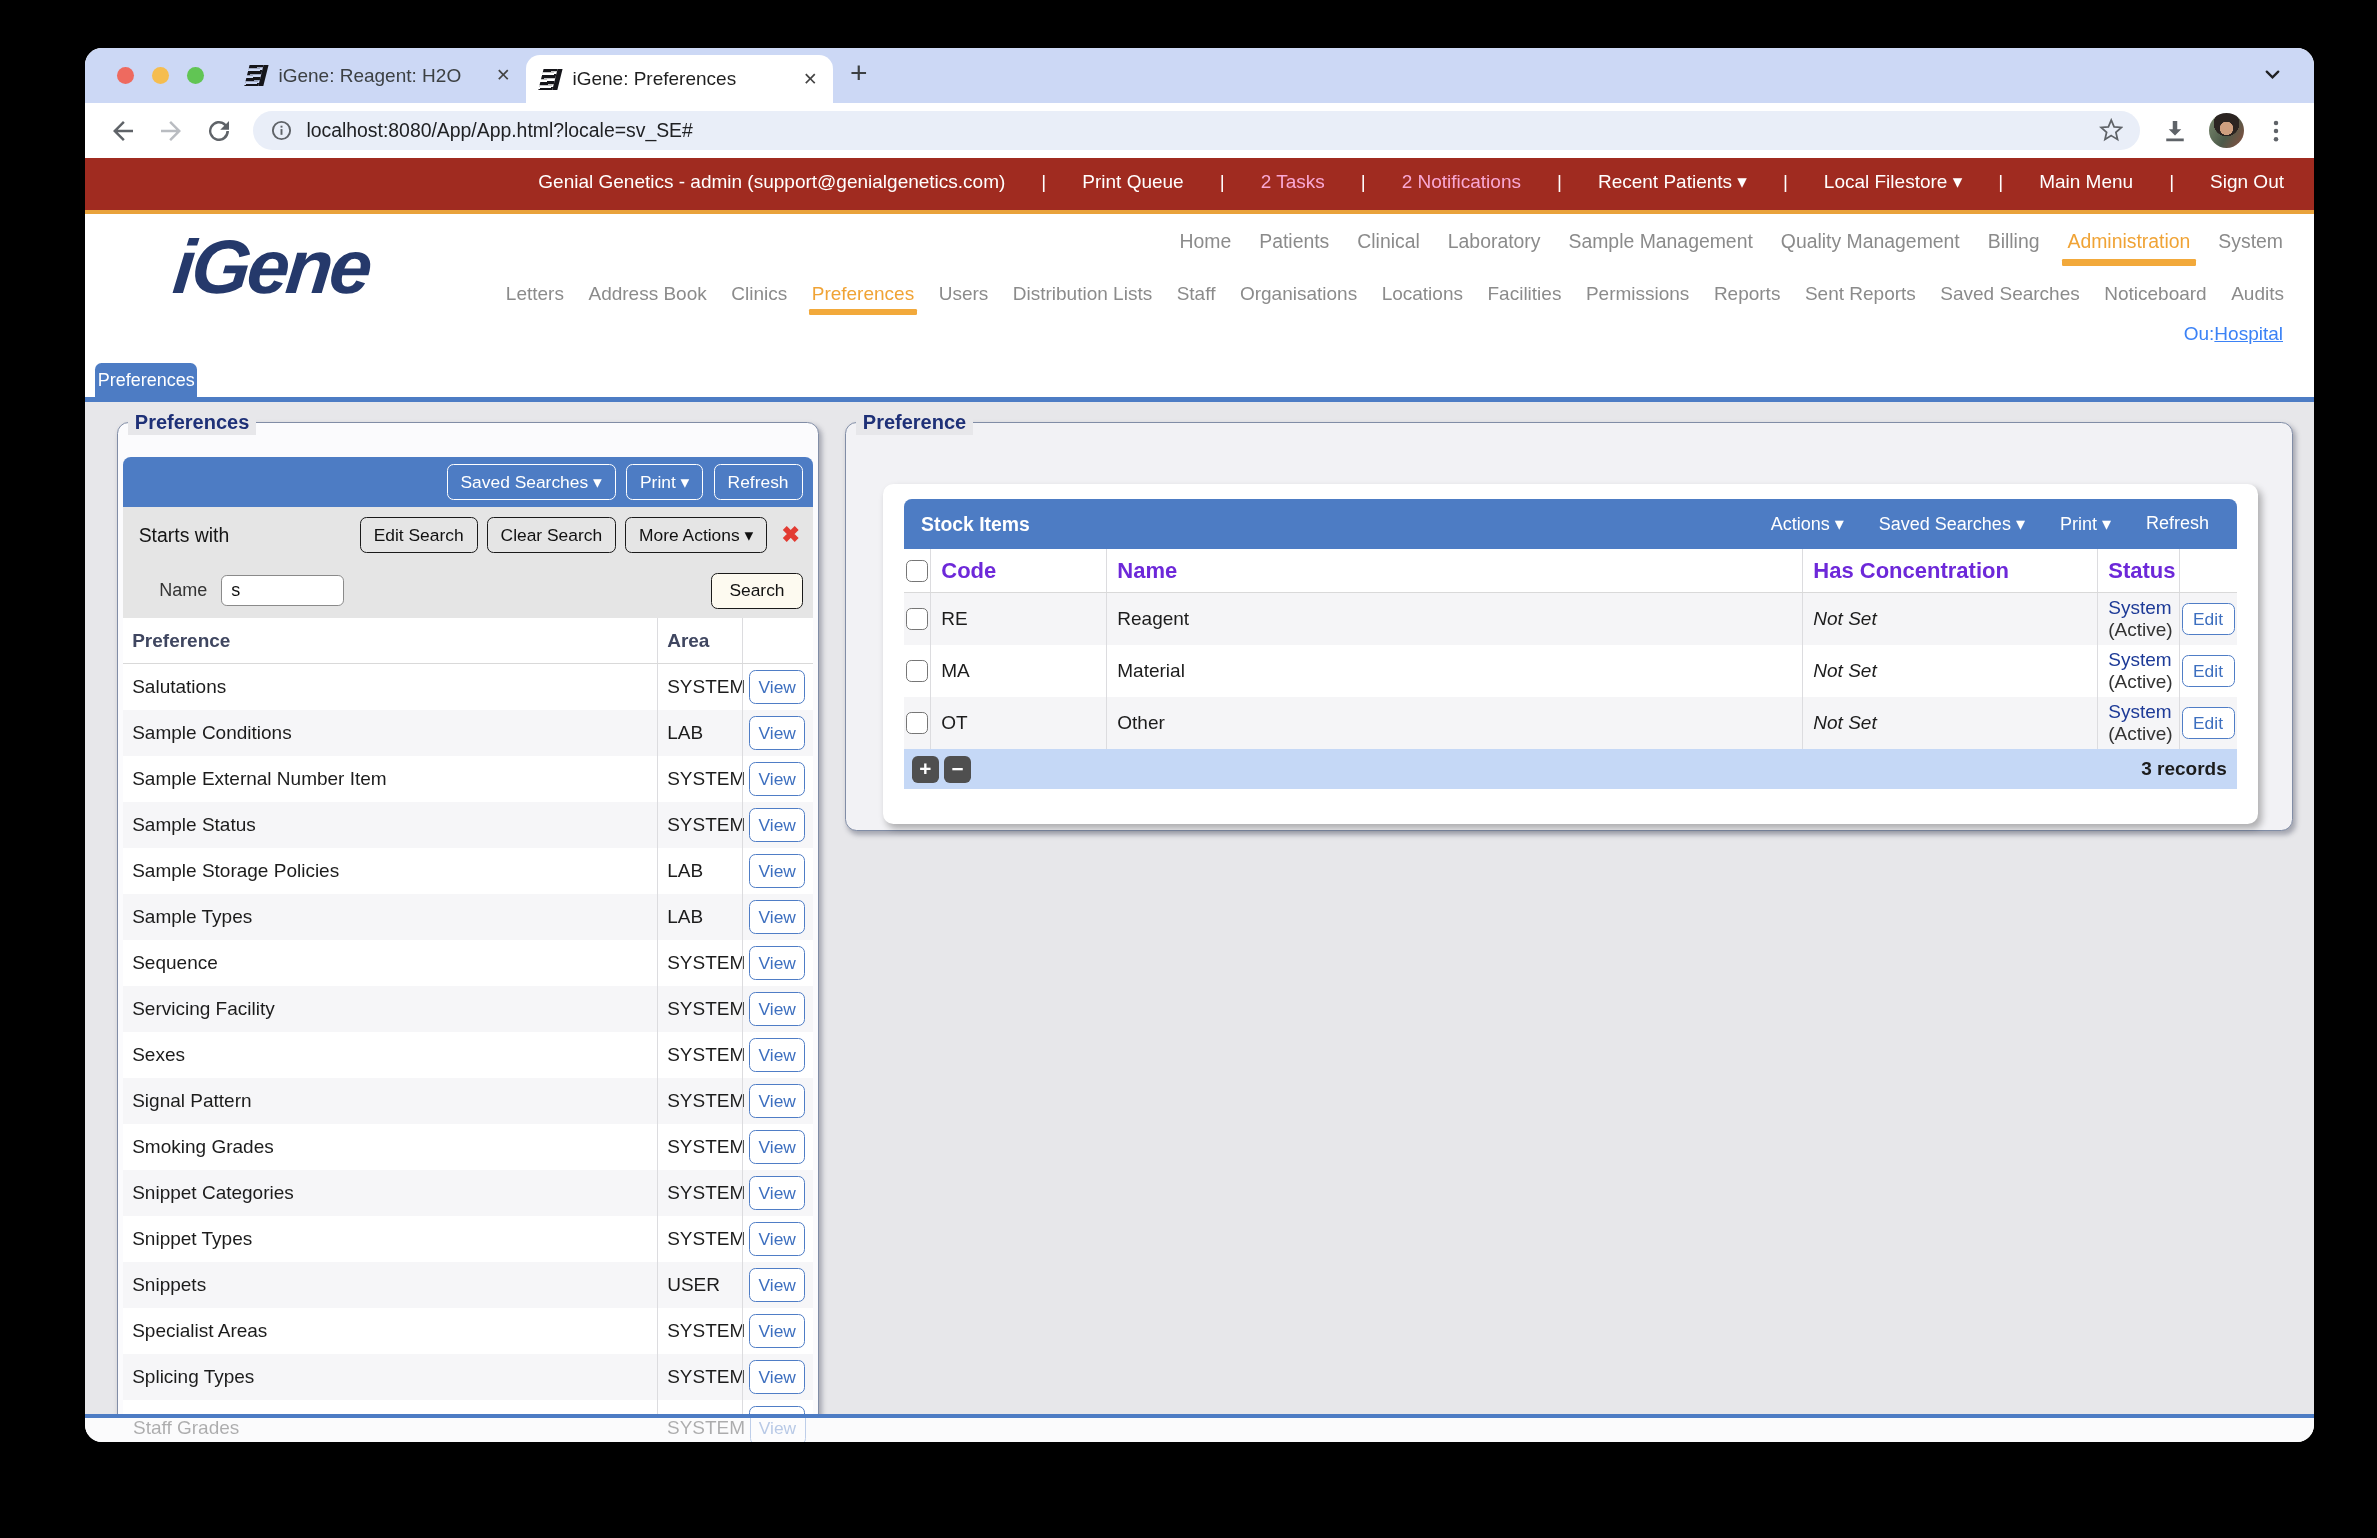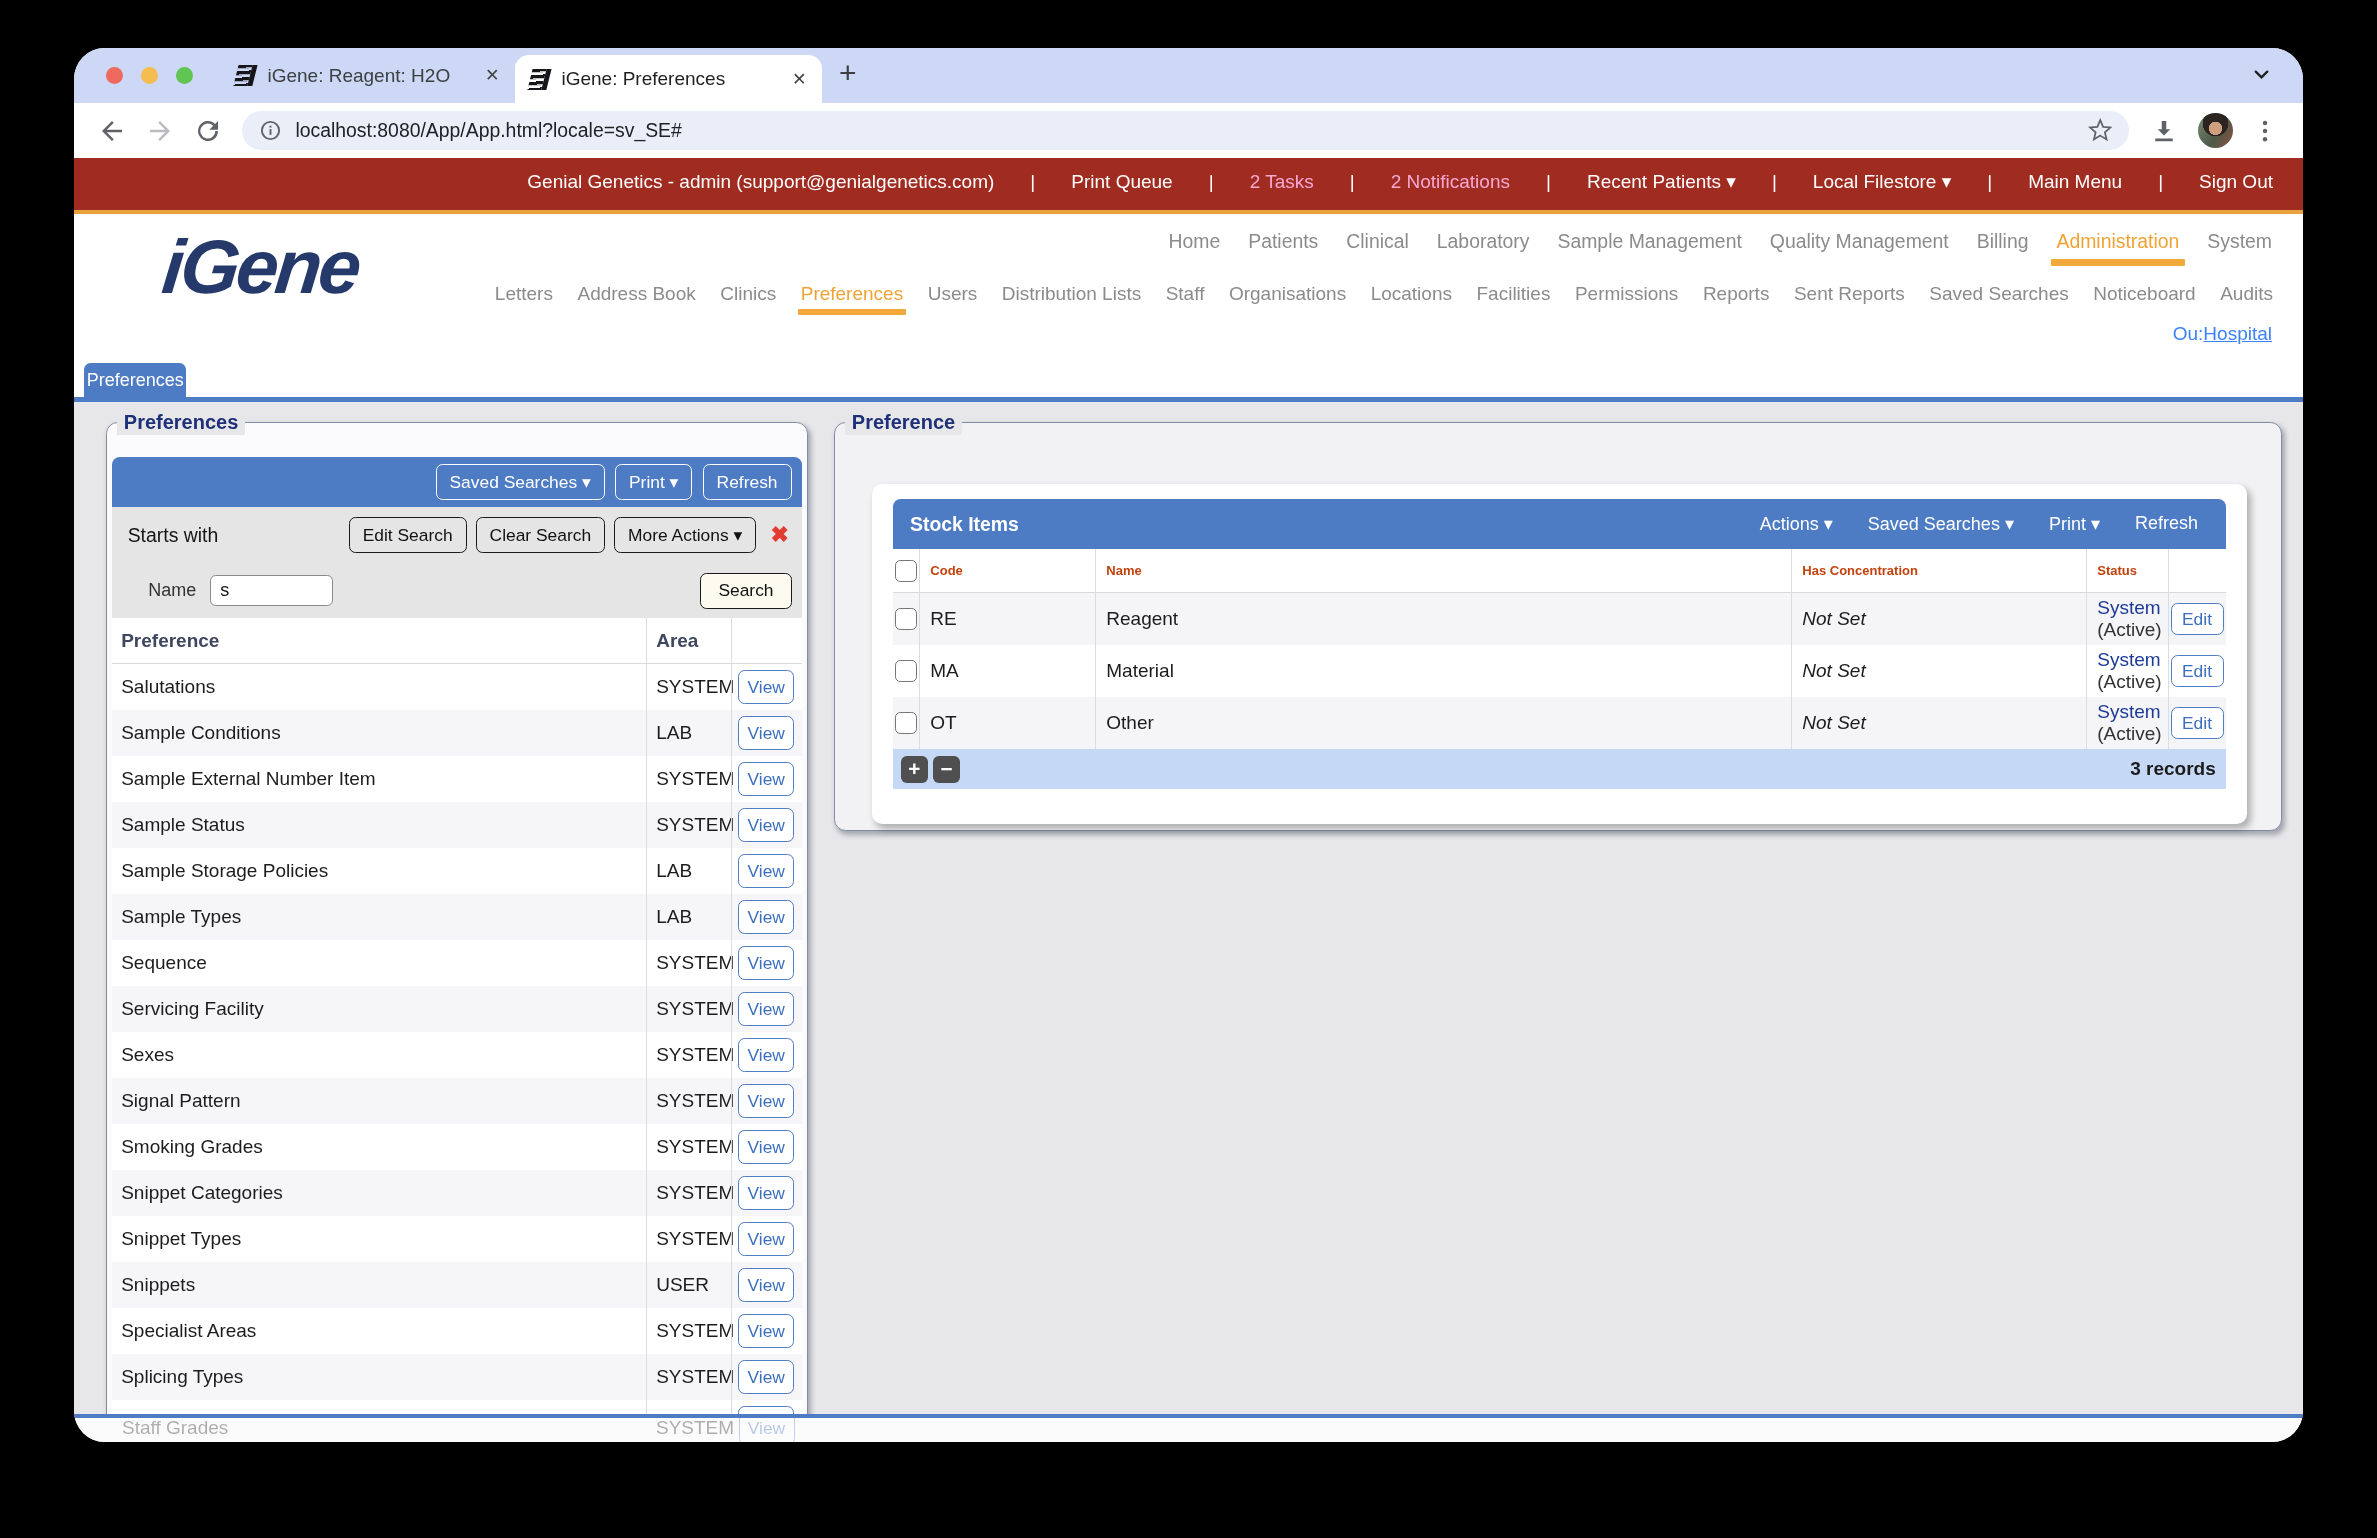--- a/index.html
+++ b/index.html
@@ -9,8 +9,8 @@
     -webkit-font-smoothing: antialiased;
   }
   .window {
-    position: absolute; left: 74px; top: 48px; width: 2229px; height: 1394px;
-    border-radius: 31px; overflow: hidden; background: #fff;
+    position: absolute; left: 85px; top: 48px; width: 2229px; height: 1394px;
+    border-radius: 17px; overflow: hidden; background: #fff;
   }
   
   .tabstrip { height: 55px; background: #ccd8f5; display: flex; align-items: flex-end; }

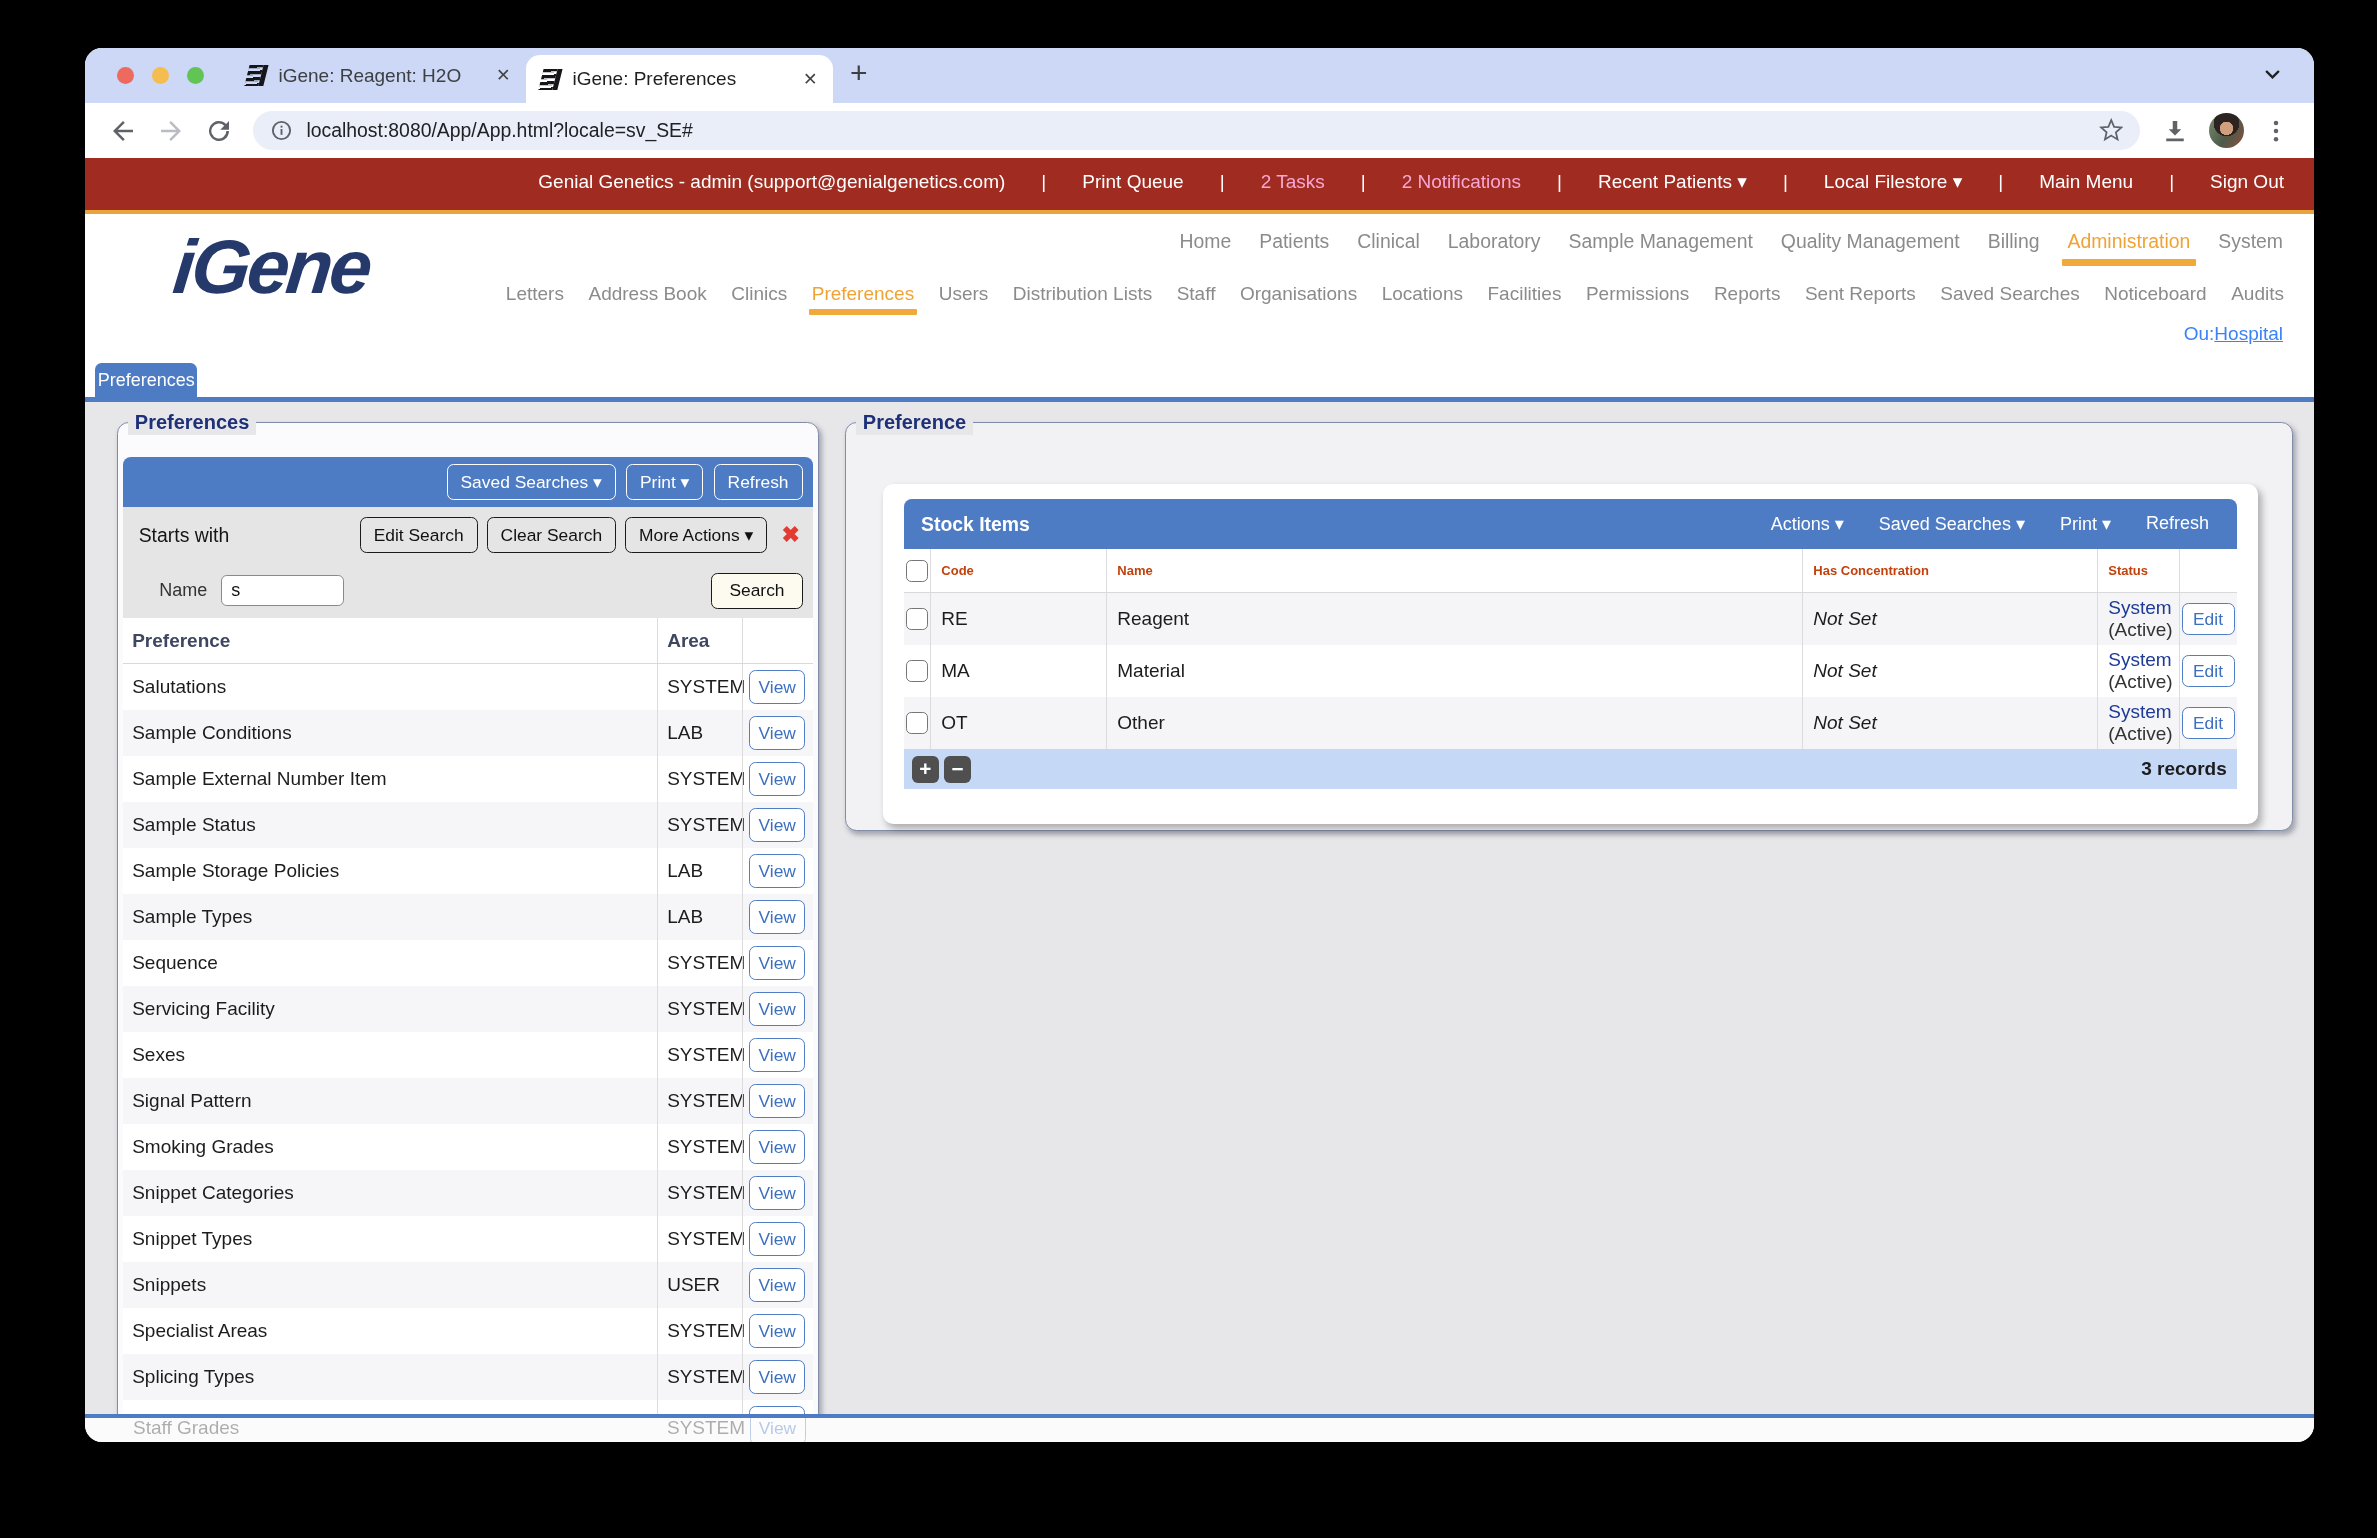--- a/index.html
+++ b/index.html
@@ -107,7 +107,7 @@
   .sheader .title { font-size: 19.4px; font-weight: bold; margin-left: 17px; }
   .sheader .links { margin-left: auto; margin-right: 28px; display: flex; gap: 35px; font-size: 18px; }
   .sgrid { display: grid; grid-template-columns: 26px 176px 696px 295px 82px 57px; align-items: center; }
-  .sthead { height: 44px; font-size: 13px; font-weight: bold; color: #c2410c; border-bottom: 1.3px solid #d9d9d9; }
+  .sthead { height: 44px; font-size: 22px; font-weight: bold; color: #6d28d9; border-bottom: 1.3px solid #d9d9d9; }
   .sthead .c, .srow .c { padding-left: 10.3px; height: 100%; display: flex; align-items: center; }
   .sthead .c + .c, .srow .c + .c { border-left: 1.3px solid #dcdcdf; }
   .srow { height: 52px; font-size: 19px; color: #1c1c1c; }

